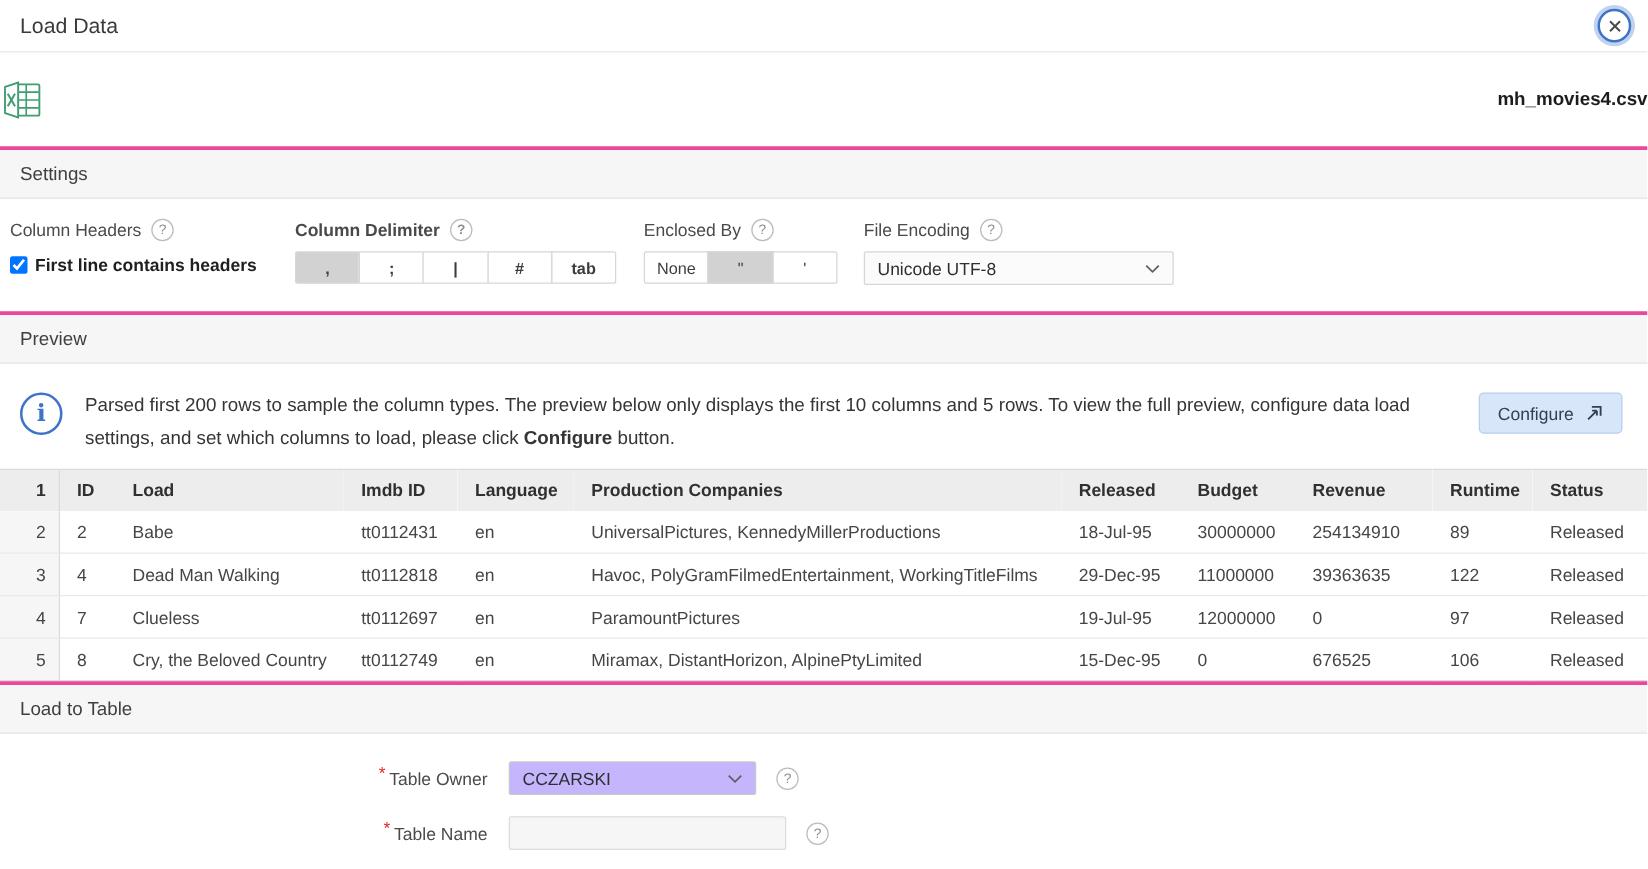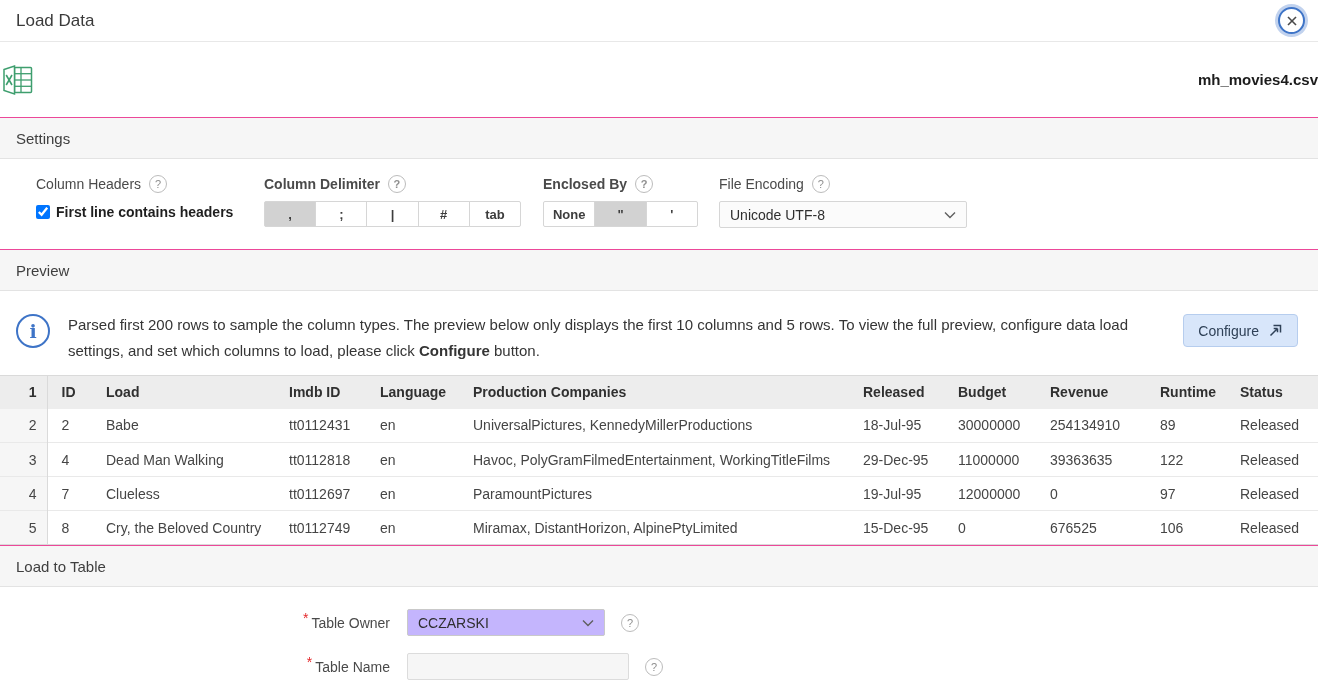--- a/index.html
+++ b/index.html
@@ -20,7 +20,7 @@
   .file-name { font-size:15px; font-weight:bold; color:#1c1c1c; }
 
   
-  .section-bar { height:42px; background:#f6f6f6; border-top:1px solid #ec4899;
+  .section-bar { height:42px; background:#f6f6f6; border-top:3px solid #ec4899;
                  border-bottom:1px solid #e3e3e3; display:flex; align-items:center;
                  padding:0 16px; font-size:15px; color:#3f3f3f; }
 

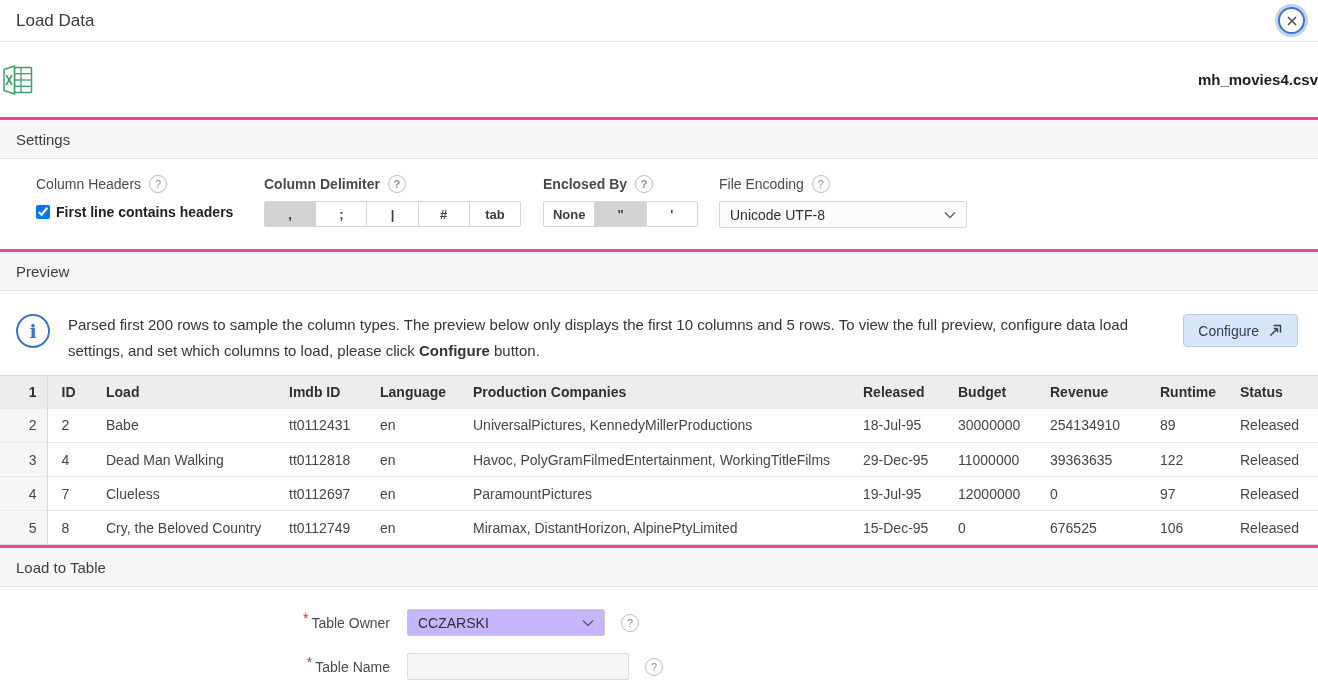--- a/index.html
+++ b/index.html
@@ -25,7 +25,7 @@
                  padding:0 16px; font-size:15px; color:#3f3f3f; }
 
   
-  .settings-row { height:90px; display:flex; padding:16px 0 0 36px; }
+  .settings-row { height:90px; display:flex; padding:16px 0 0 8px; }
   .field { display:flex; flex-direction:column; }
   .field-label-row { display:flex; align-items:center; gap:8px; height:18px;
                      margin-bottom:8px; font-size:14px; color:#4a4a4a; }

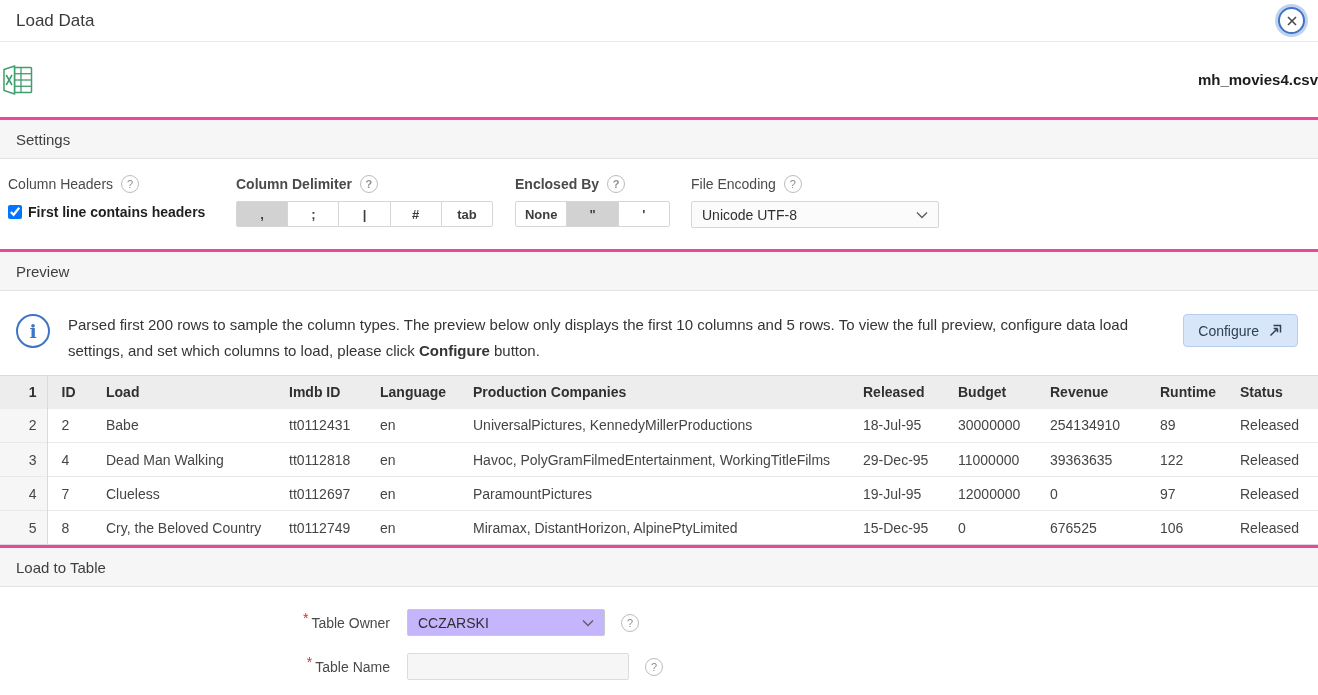--- a/index.html
+++ b/index.html
@@ -37,7 +37,7 @@
   .checkbox-row input { width:14px; height:14px; }
   .checkbox-row label { font-size:14px; font-weight:bold; color:#1f1f1f; }
   .fld-delimiter { width:279px;font-weight:bold; }
-  .fld-enclosed { width:176px;font-weight:bold; }
+  .fld-enclosed { width:176px; }
   .btn-group { display:flex; }
   .seg-btn { height:26px; background:#fff; border:1px solid #d6d6d6; margin-left:-1px;
              font-size:13px; color:#3d3d3d; display:flex; align-items:center;

